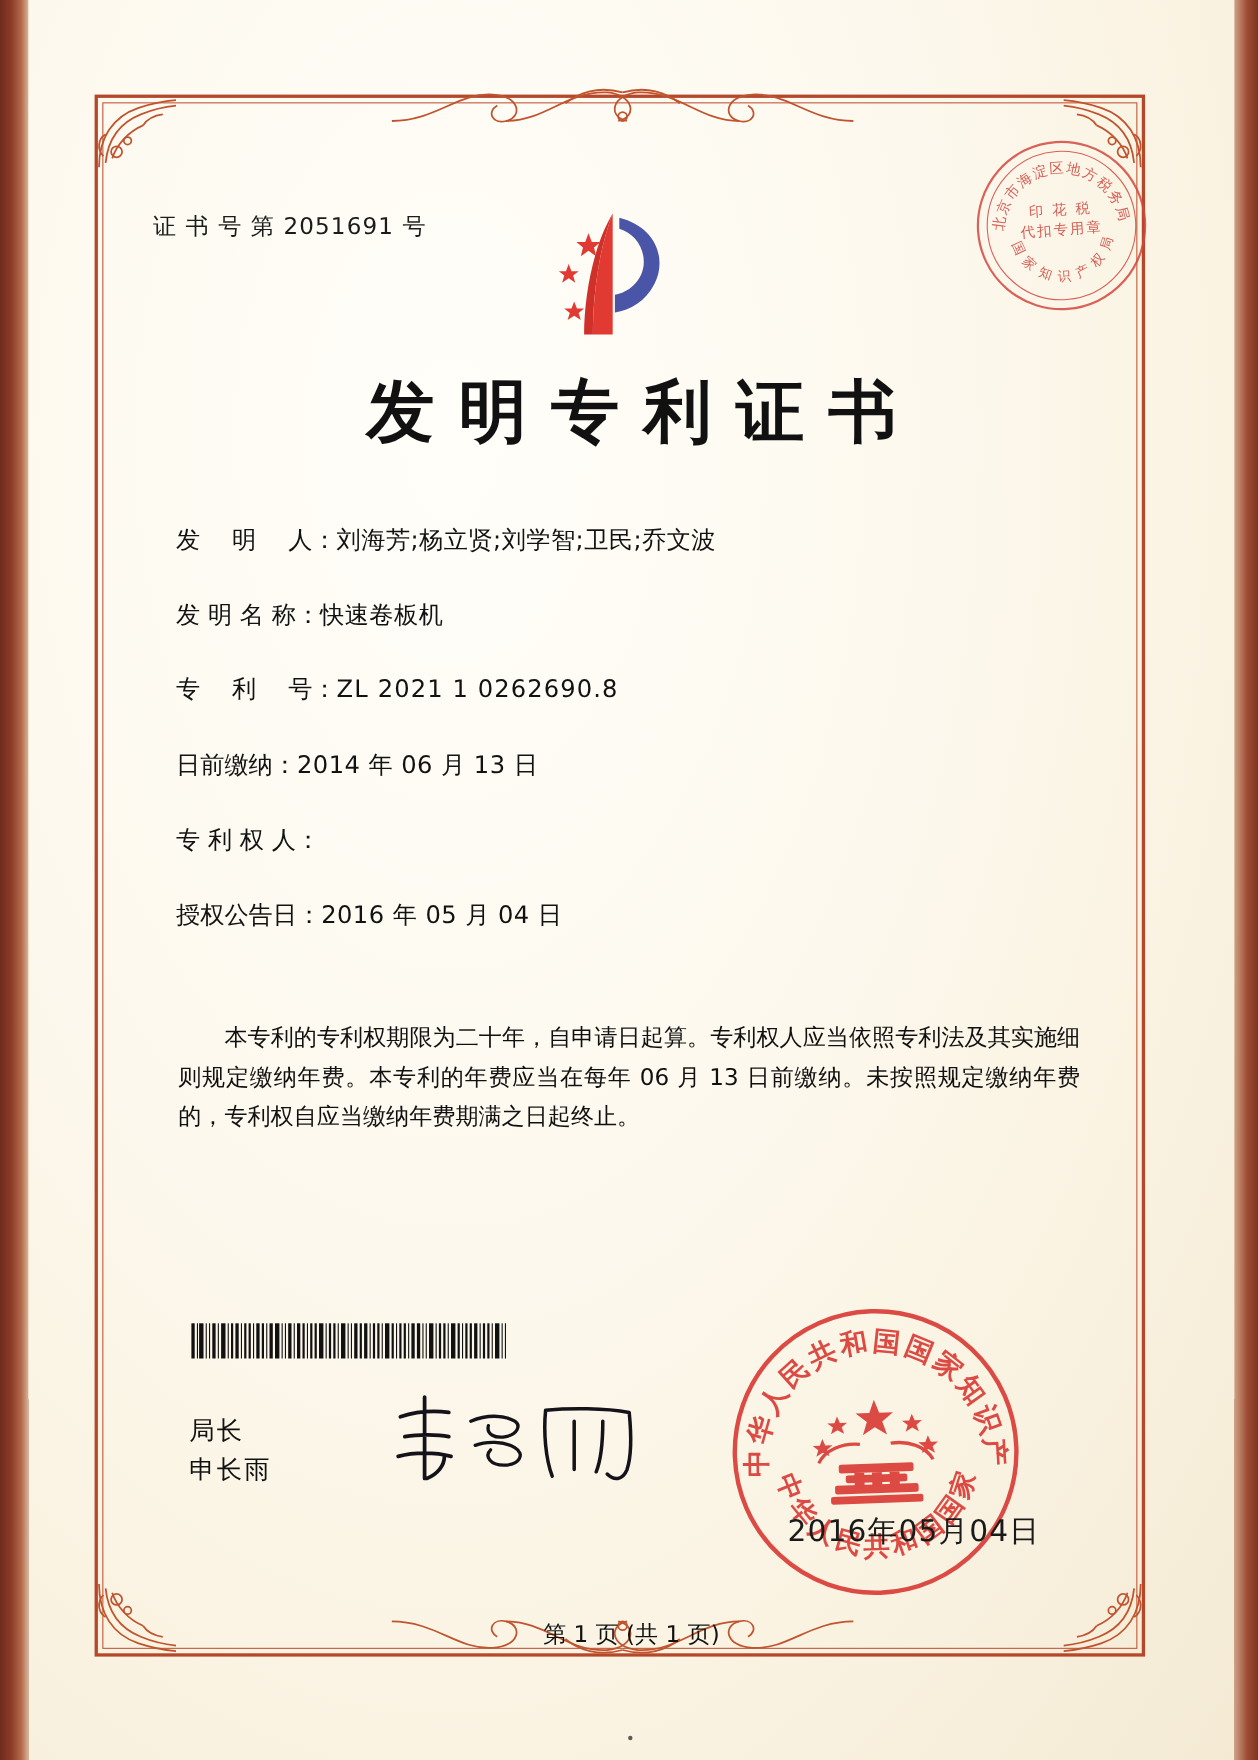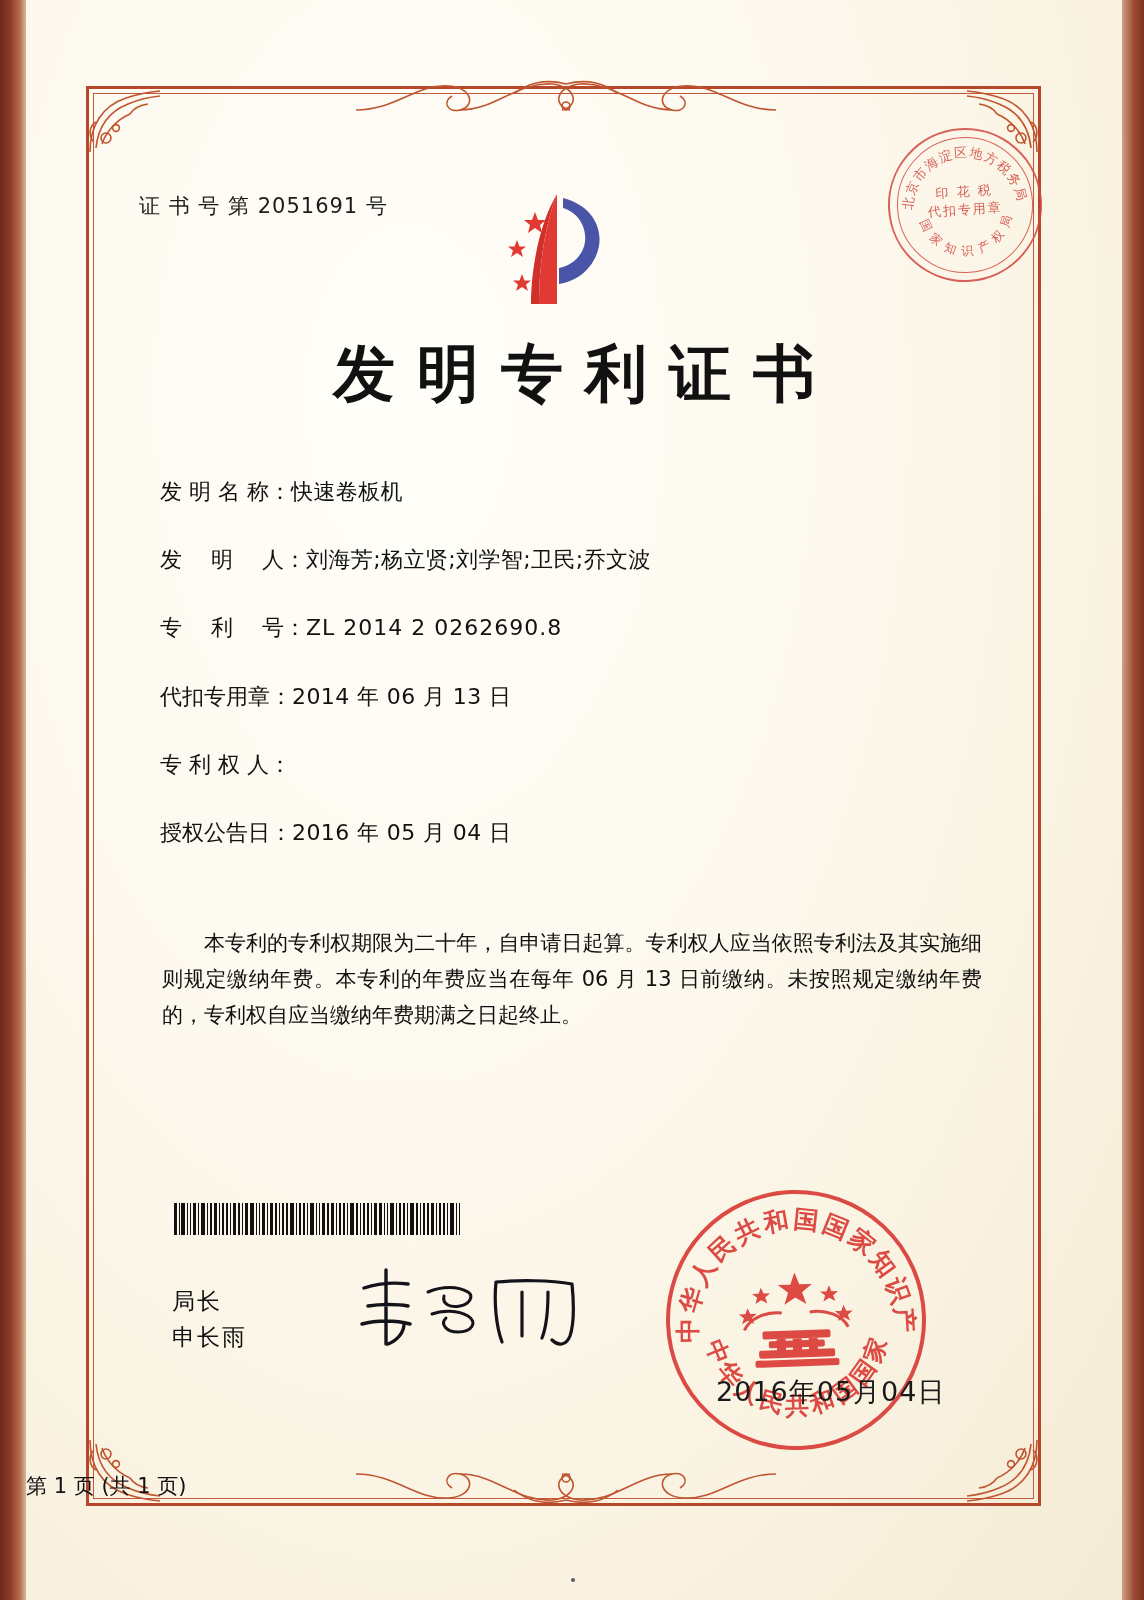--- a/index.html
+++ b/index.html
@@ -386,12 +386,12 @@
 
     <div class="fields">
       <div class="field-row">
+        <span class="field-label">发　 明　 人：</span>
+        <span class="field-value">刘海芳;杨立贤;刘学智;卫民;乔文波</span>
+      </div>
+      <div class="field-row">
         <span class="field-label">发 明 名 称：</span>
         <span class="field-value">快速卷板机</span>
-      </div>
-      <div class="field-row">
-        <span class="field-label">发　 明　 人：</span>
-        <span class="field-value">刘海芳;杨立贤;刘学智;卫民;乔文波</span>
       </div>
       <div class="field-row">
         <span class="field-label">专　 利　 号：</span>

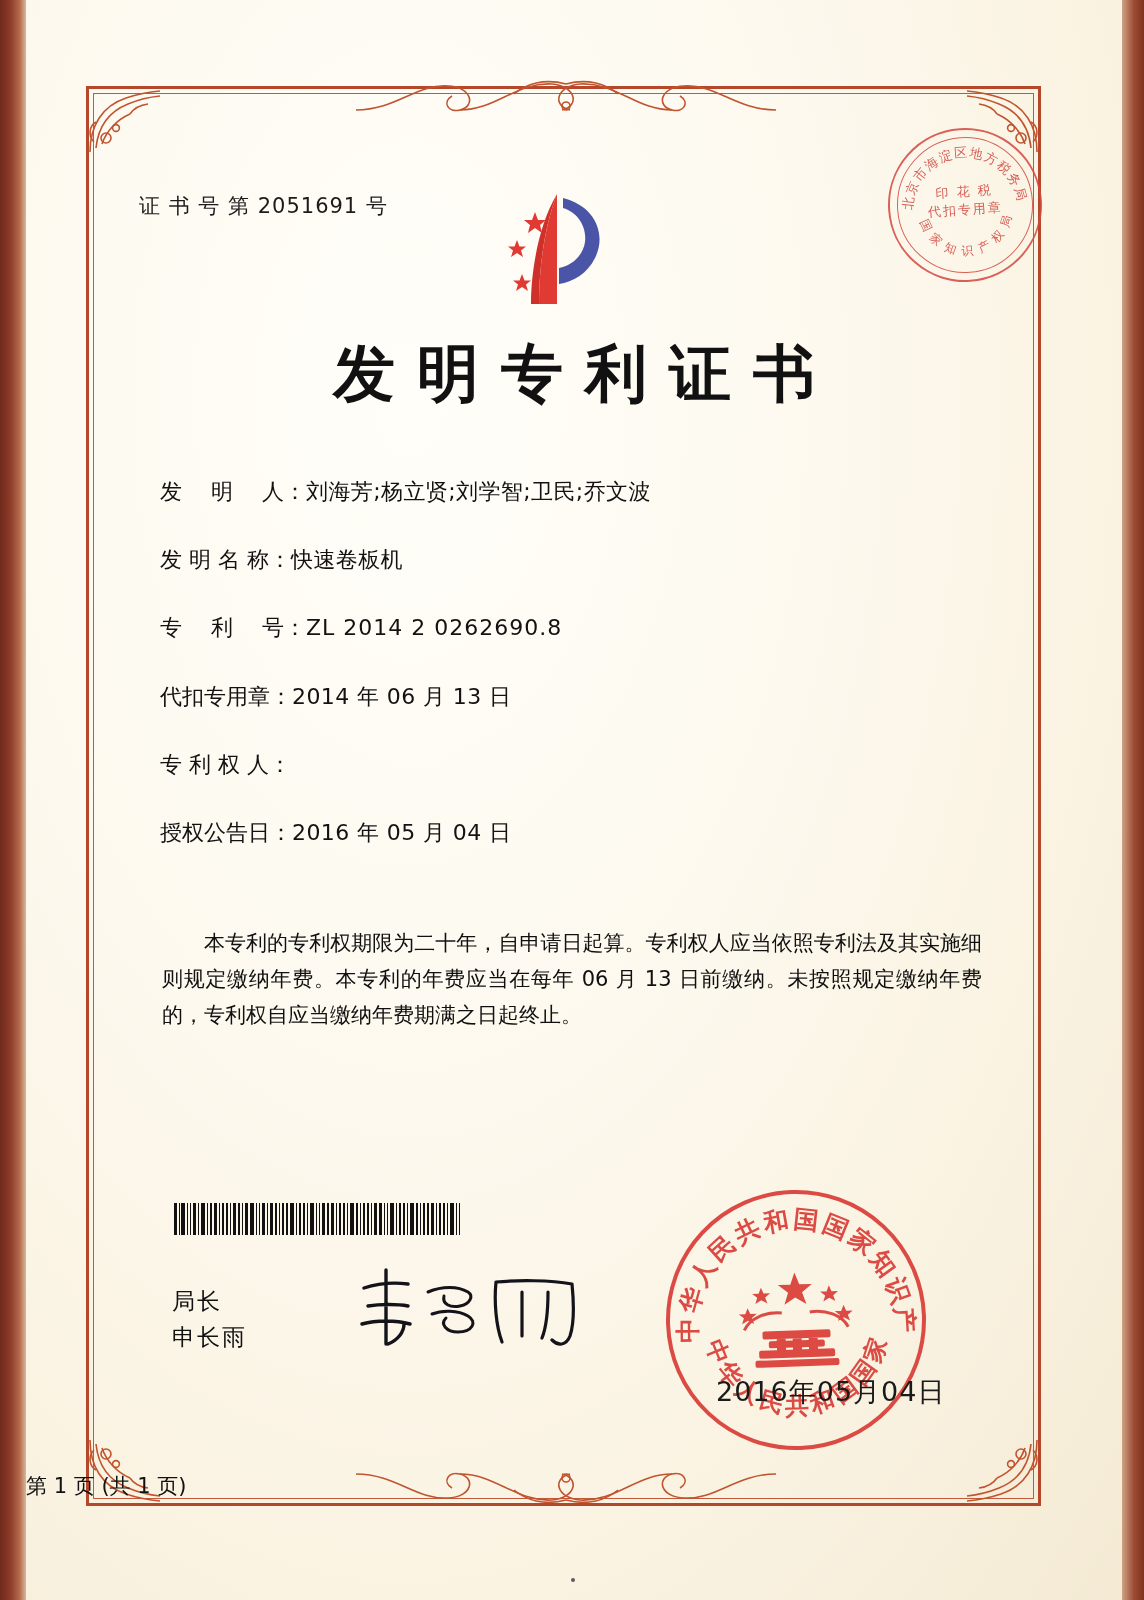--- a/index.html
+++ b/index.html
@@ -395,7 +395,7 @@
       </div>
       <div class="field-row">
         <span class="field-label">专　 利　 号：</span>
-        <span class="field-value mono-val">ZL 2014 2 0262690.8</span>
+        <span class="field-value mono-val">ZL 2021 1 0262690.8</span>
       </div>
       <div class="field-row">
         <span class="field-label">代扣专用章：</span>

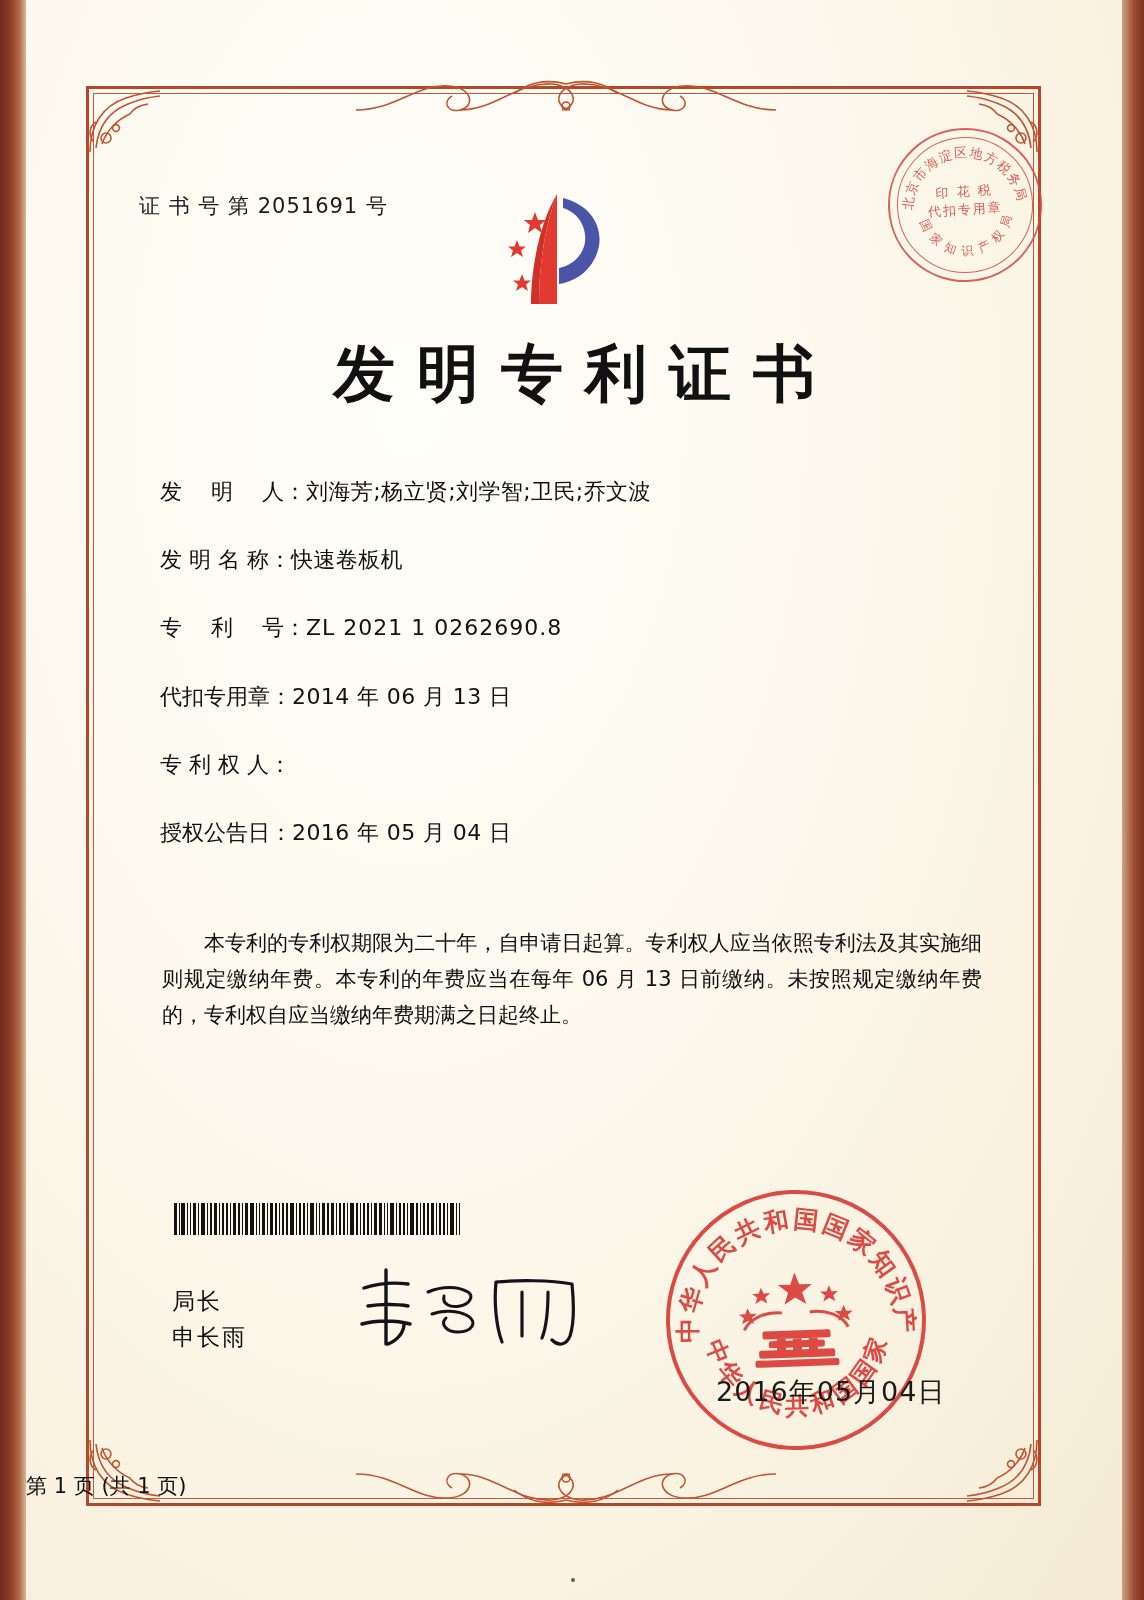--- a/index.html
+++ b/index.html
@@ -398,7 +398,7 @@
         <span class="field-value mono-val">ZL 2021 1 0262690.8</span>
       </div>
       <div class="field-row">
-        <span class="field-label">代扣专用章：</span>
+        <span class="field-label">日前缴纳：</span>
         <span class="field-value">2014 年 06 月 13 日</span>
       </div>
       <div class="field-row">

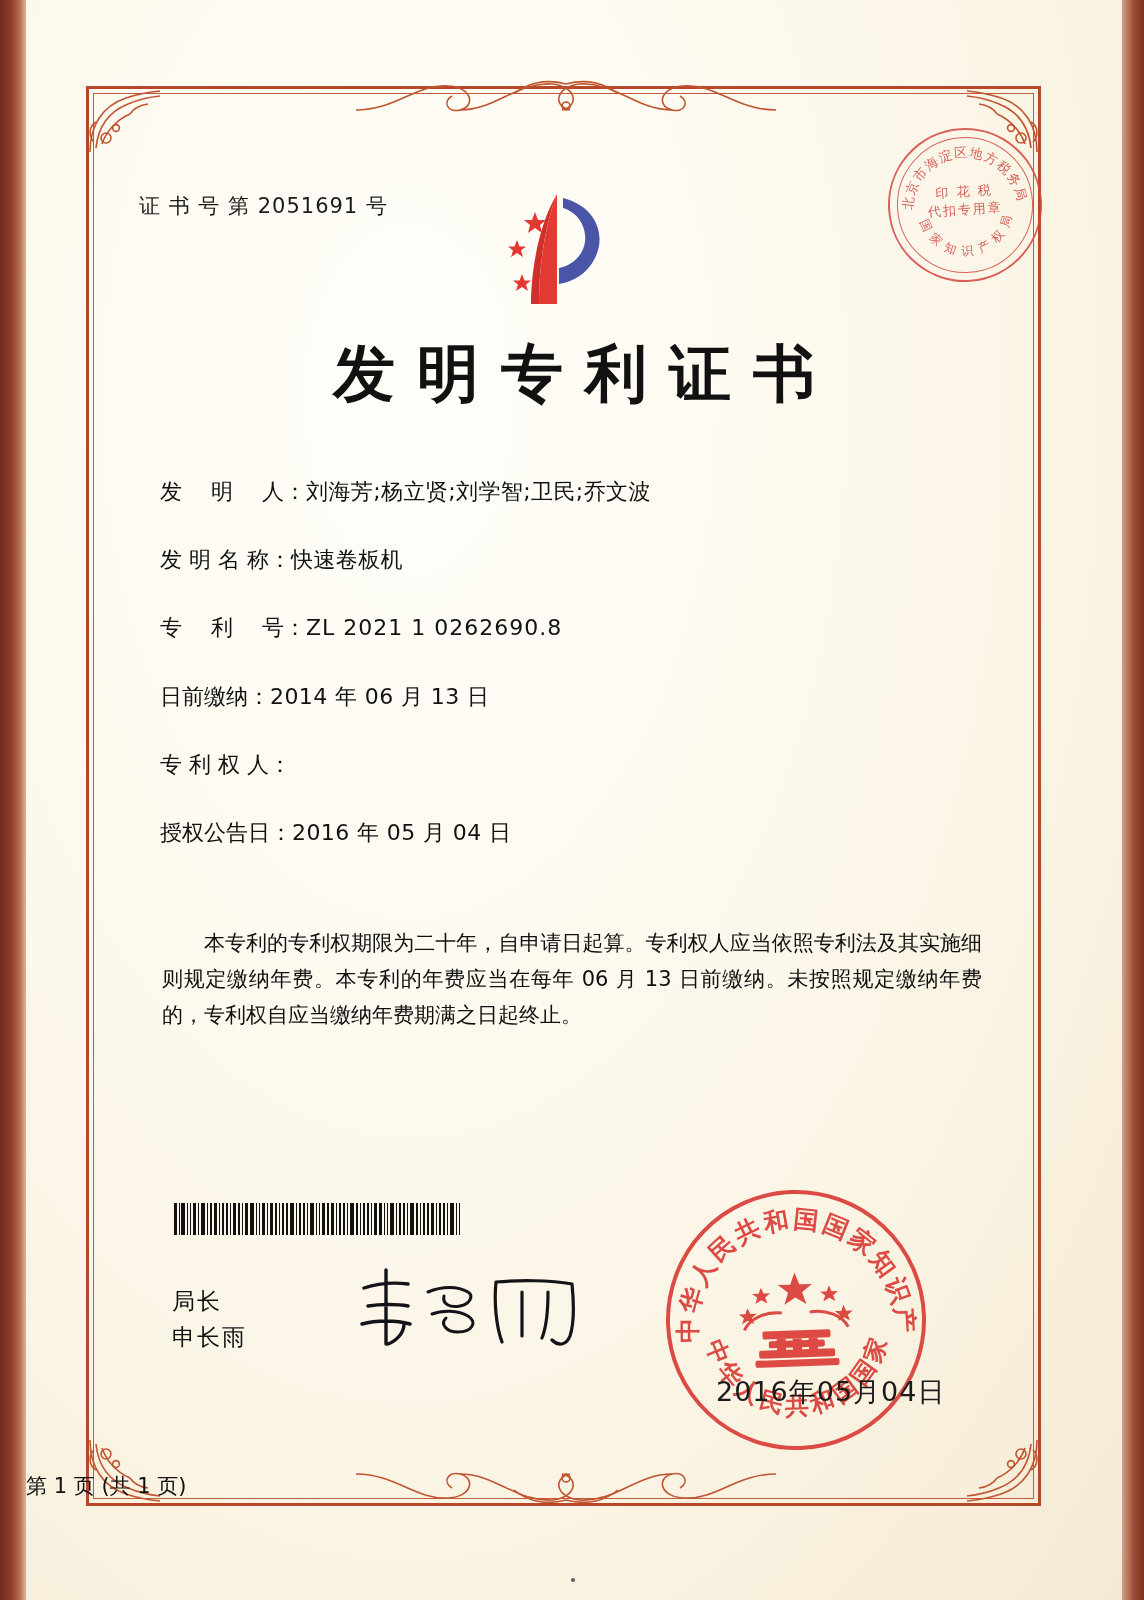--- a/index.html
+++ b/index.html
@@ -254,7 +254,7 @@
     position: absolute;
     left: 0; top: 1472px;
     width: 1096px;
-    text-align: left;
+    text-align: center;
     font-size: 21px;
     color: #111;
   }

